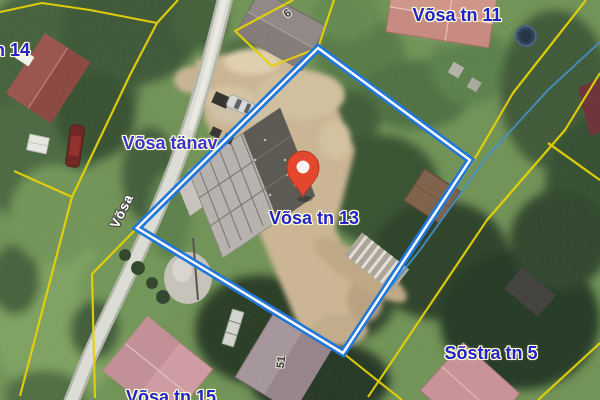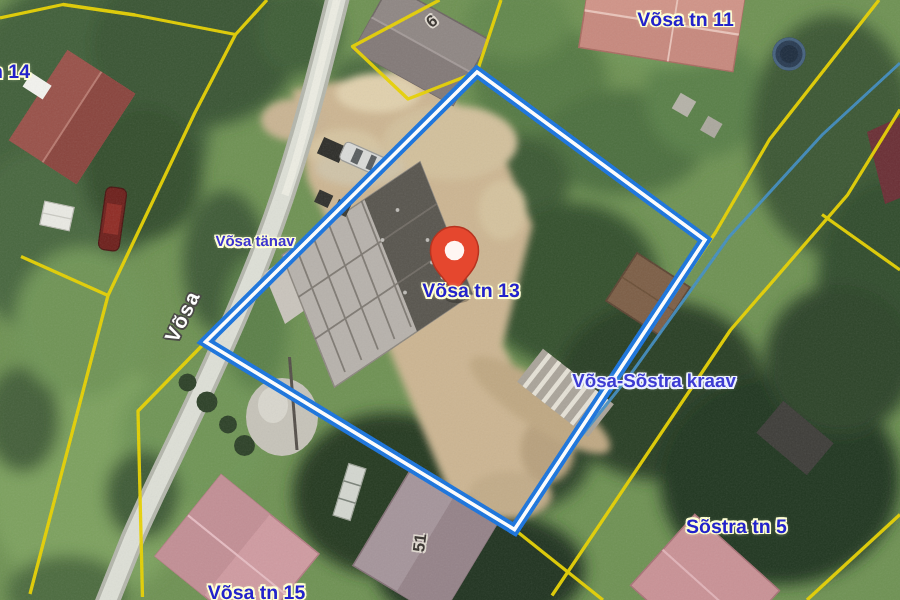--- a/index.html
+++ b/index.html
@@ -11,7 +11,7 @@
   .labels{position:absolute;left:0;top:0;width:100%;height:100%;pointer-events:none;}
   .lbl{position:absolute;white-space:nowrap;line-height:1;}
   .addr{
-    font-size:13px;font-weight:700;color:#2323cb;transform:translateX(-50%);
+    font-size:18px;font-weight:700;color:#2323cb;transform:translateX(-50%);
     text-shadow:-1px -1px 0 #ffffd2,1px -1px 0 #ffffd2,-1px 1px 0 #ffffd2,1px 1px 0 #ffffd2,
       -1px 0 0 #ffffd2,1px 0 0 #ffffd2,0 -1px 0 #ffffd2,0 1px 0 #ffffd2,0 0 3px #ffffd2;
   }

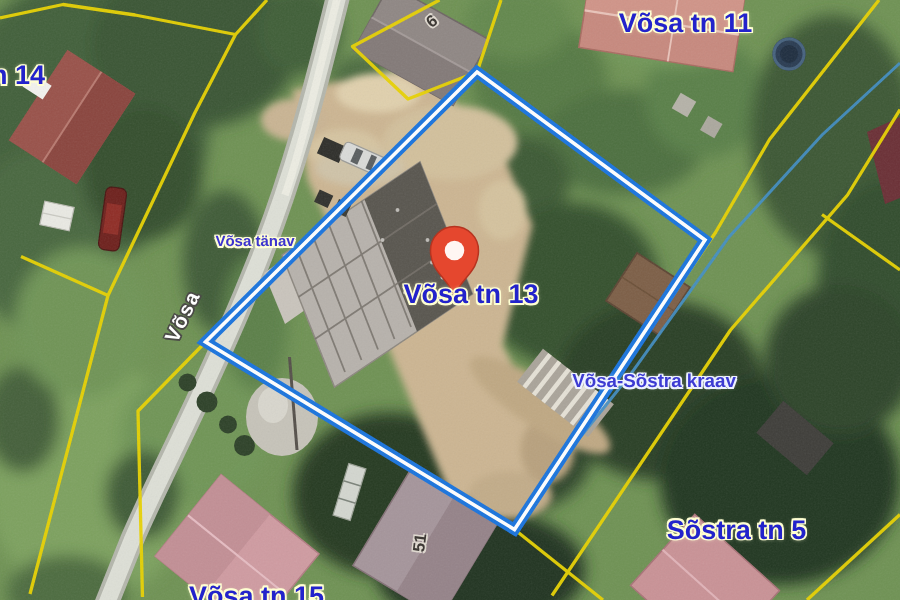--- a/index.html
+++ b/index.html
@@ -17,10 +17,9 @@
   }
   .addr.noshift{transform:none;}
   .street{
-    font-size:10px;font-weight:700;color:#3c33cf;transform:translateX(-50%);
+    font-size:18px;font-weight:700;color:#3c33cf;transform:translateX(-50%);
     text-shadow:-1px -1px 0 #ffffd6,1px -1px 0 #ffffd6,-1px 1px 0 #ffffd6,1px 1px 0 #ffffd6,
       -1px 0 0 #ffffd6,1px 0 0 #ffffd6,0 -1px 0 #ffffd6,0 1px 0 #ffffd6,0 0 3px #ffffd6;
-    margin-top:23px;
   }
   .ditchlbl{
     font-size:12.5px;font-weight:700;color:#3d3bd2;transform:translateX(-50%);

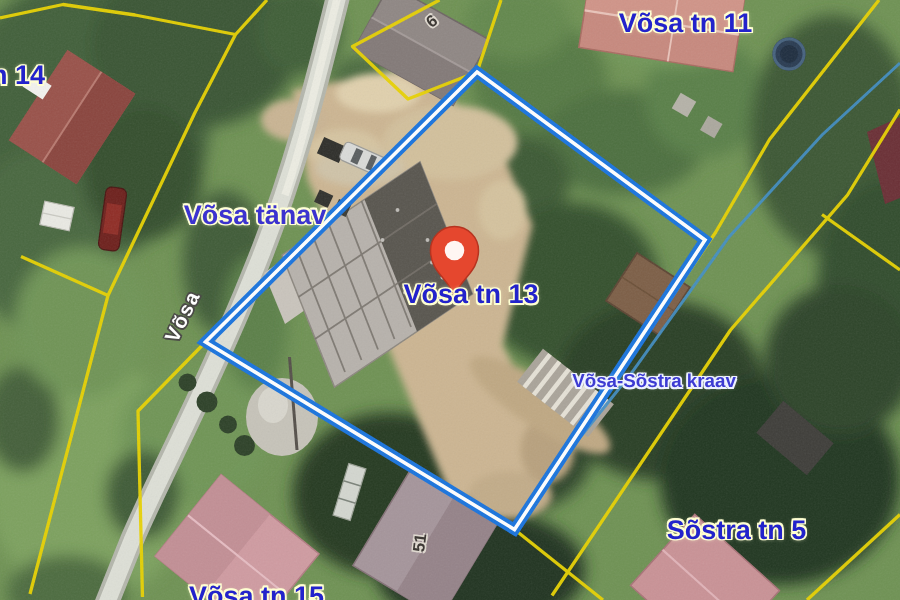--- a/index.html
+++ b/index.html
@@ -278,7 +278,7 @@
 <div class="labels">
   <div class="lbl addr noshift" style="left:-6px;top:41px">n 14</div>
   <div class="lbl addr" style="left:457px;top:6px">Võsa tn 11</div>
-  <div class="lbl addr" style="left:314px;top:187px">Võsa tn 13</div>
+  <div class="lbl addr" style="left:314px;top:209px">Võsa tn 13</div>
   <div class="lbl addr" style="left:171px;top:388px">Võsa tn 15</div>
   <div class="lbl addr" style="left:491px;top:344px">Sõstra tn 5</div>
   <div class="lbl street" style="left:170px;top:134px">Võsa tänav</div>

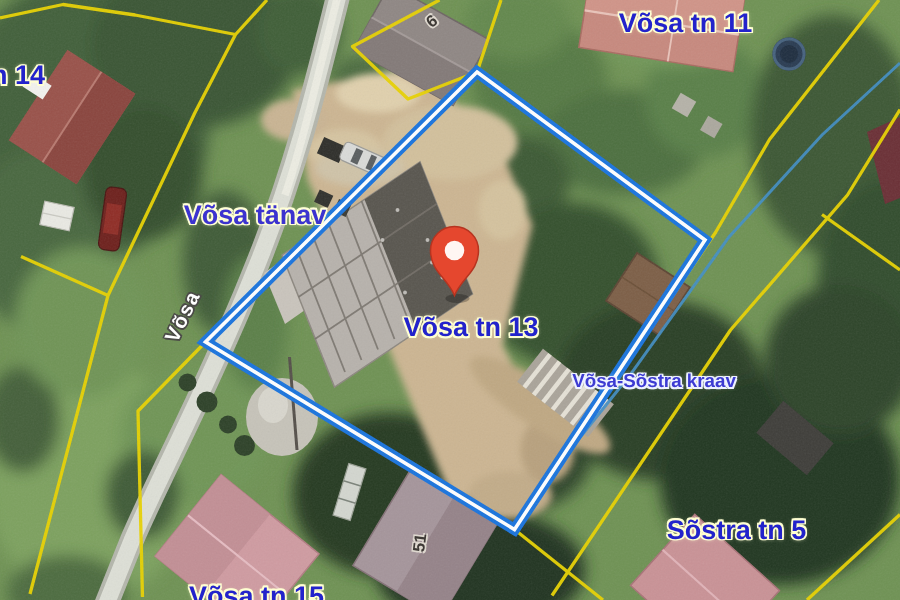--- a/index.html
+++ b/index.html
@@ -283,7 +283,6 @@
   <div class="lbl addr" style="left:491px;top:344px">Sõstra tn 5</div>
   <div class="lbl street" style="left:170px;top:134px">Võsa tänav</div>
   <div class="lbl roadname" style="left:122px;top:211px">Võsa</div>
-  <div class="lbl ditchlbl" style="left:436px;top:248px">Võsa-Sõstra kraav</div>
   <div class="lbl housenum hn9" style="left:287px;top:13px">9</div>
   <div class="lbl housenum hn51" style="left:281px;top:362px">51</div>
 </div>

